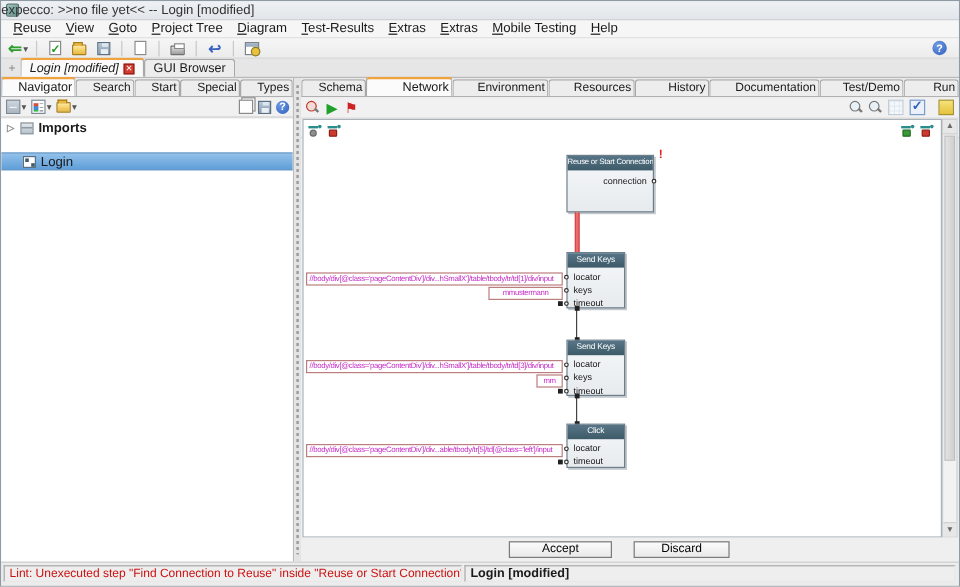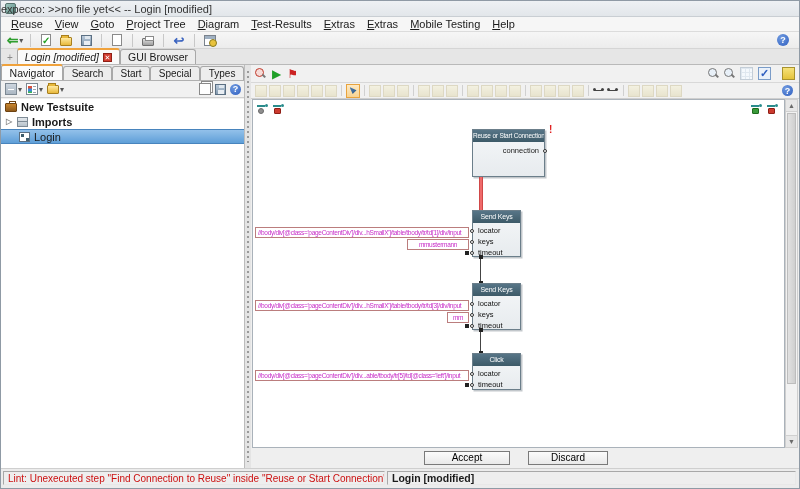--- a/index.html
+++ b/index.html
@@ -53,7 +53,7 @@
   .right-panel { position:absolute; left:250px; top:64px; right:0; bottom:20px; background:#efefef; }
 
   .ptabs { display:flex; height:16px; align-items:flex-end; background:#e9e9e9; border-bottom:1px solid #b0b0b0; }
-  .ptab { flex:1 1 auto; text-align:center; font-size:10px; padding:1px 2px; border:1px solid #a8a8a8; border-bottom:none; border-radius:3px 3px 0 0; background:#ededed; height:14px; white-space:nowrap; overflow:hidden; }
+  .ptab { flex:1 1 auto; text-align:right; font-size:10px; padding:1px 2px; border:1px solid #a8a8a8; border-bottom:none; border-radius:3px 3px 0 0; background:#ededed; height:14px; white-space:nowrap; overflow:hidden; }
   .ptab.active { background:#fbfbfb; border-top:2px solid #f0a23c; height:16px; font-size:10.5px; }
 
   .lp-toolbar { height:17px; background:#f1f1f1; border-bottom:1px solid #cfcfcf; display:flex; align-items:center; padding:0 3px; gap:2px; }

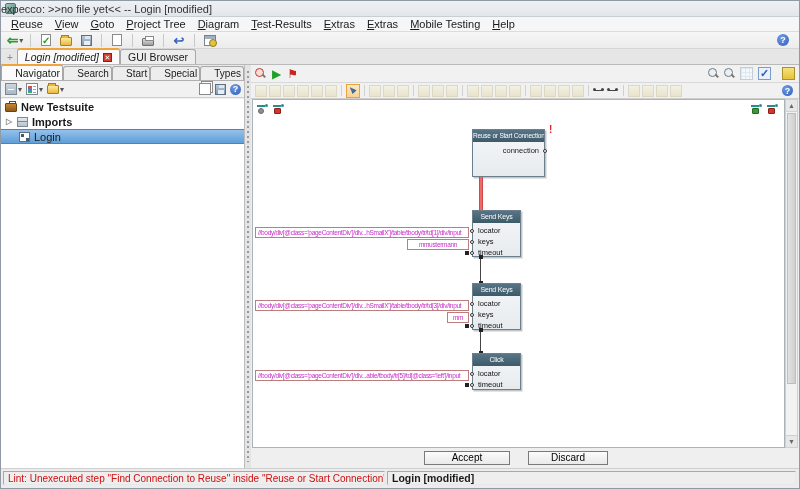--- a/index.html
+++ b/index.html
@@ -268,6 +268,16 @@
   <div class="splitter"></div>
 
   <div class="right-panel">
+    <div class="ptabs">
+      <span class="ptab" style="flex:0 0 54px">Schema</span>
+      <span class="ptab active" style="flex:0 0 72px">Network</span>
+      <span class="ptab" style="flex:0 0 80px">Environment</span>
+      <span class="ptab" style="flex:0 0 72px">Resources</span>
+      <span class="ptab" style="flex:0 0 62px">History</span>
+      <span class="ptab" style="flex:1 0 92px">Documentation</span>
+      <span class="ptab" style="flex:0 0 70px">Test/Demo</span>
+      <span class="ptab" style="flex:0 0 46px">Run</span>
+    </div>
 
     <div class="rp-toolbar1">
       <span class="magnifier red"></span>

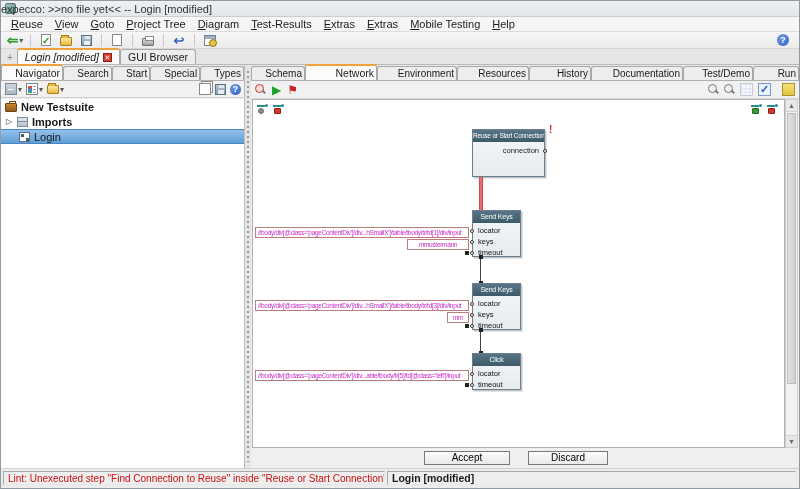--- a/index.html
+++ b/index.html
@@ -249,10 +249,6 @@
     </div>
     <div class="lp-tree">
       <div class="trow bold">
-        <span class="ico-suitcase"></span>
-        <span>New Testsuite</span>
-      </div>
-      <div class="trow bold">
         <span class="expander">▷</span>
         <span class="ico-package"></span>
         <span>Imports</span>

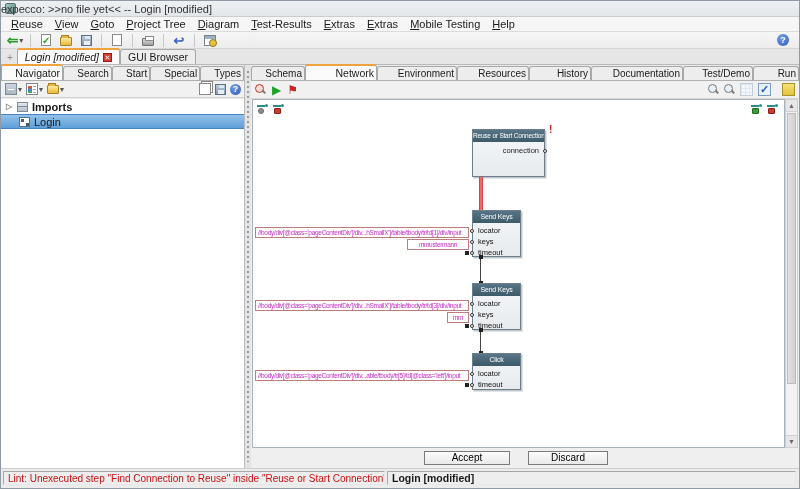--- a/index.html
+++ b/index.html
@@ -73,7 +73,7 @@
   .lp-tree { position:absolute; top:34px; bottom:0; left:0; right:0; background:#fff; overflow:hidden; }
   .trow { display:flex; align-items:center; height:15px; font-size:11px; gap:4px; padding-left:4px; }
   .trow.bold { font-weight:bold; }
-  .trow.selected { background:linear-gradient(#93c1ea,#5f9fd8); border-top:1px solid #4884bd; border-bottom:1px solid #4884bd; }
+  .trow.selected { background:linear-gradient(#93c1ea,#5f9fd8); border-top:1px solid #4884bd; border-bottom:1px solid #4884bd;margin-top:13px; }
   .expander { color:#8a8a8a; font-size:8px; width:8px; text-align:center; }
   .ind { width:10px; }
   .ico-suitcase { width:12px; height:9px; background:linear-gradient(#c9862f,#8f5a1a); border:1px solid #6e4312; border-radius:1px; position:relative; margin-top:2px; }

